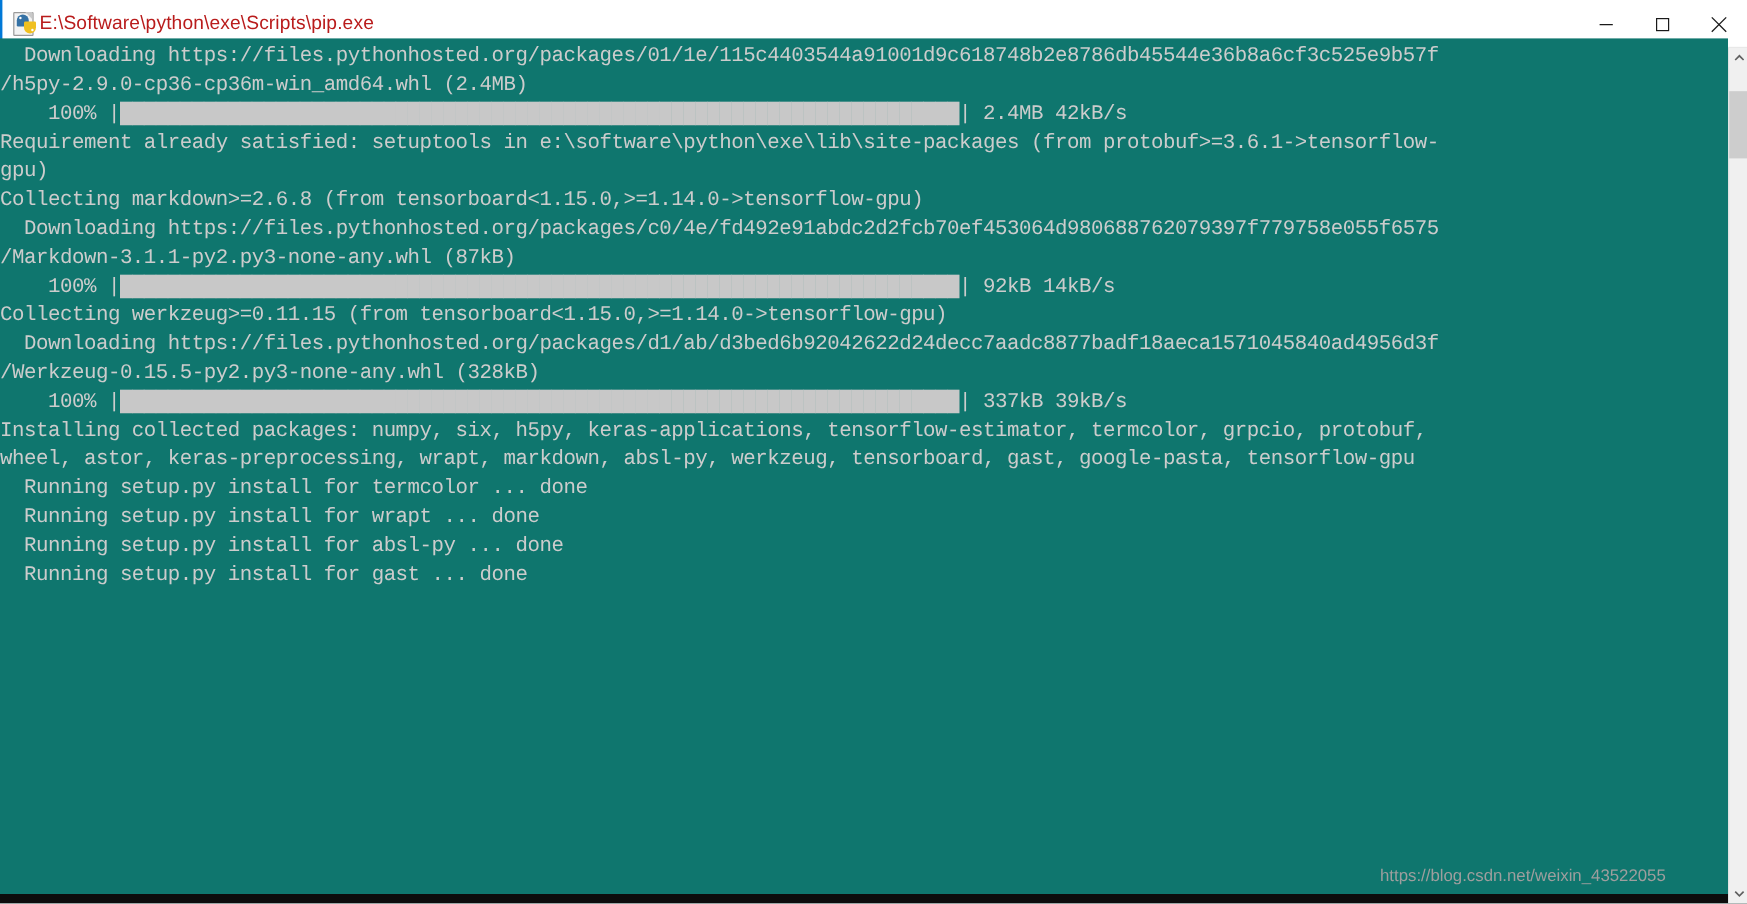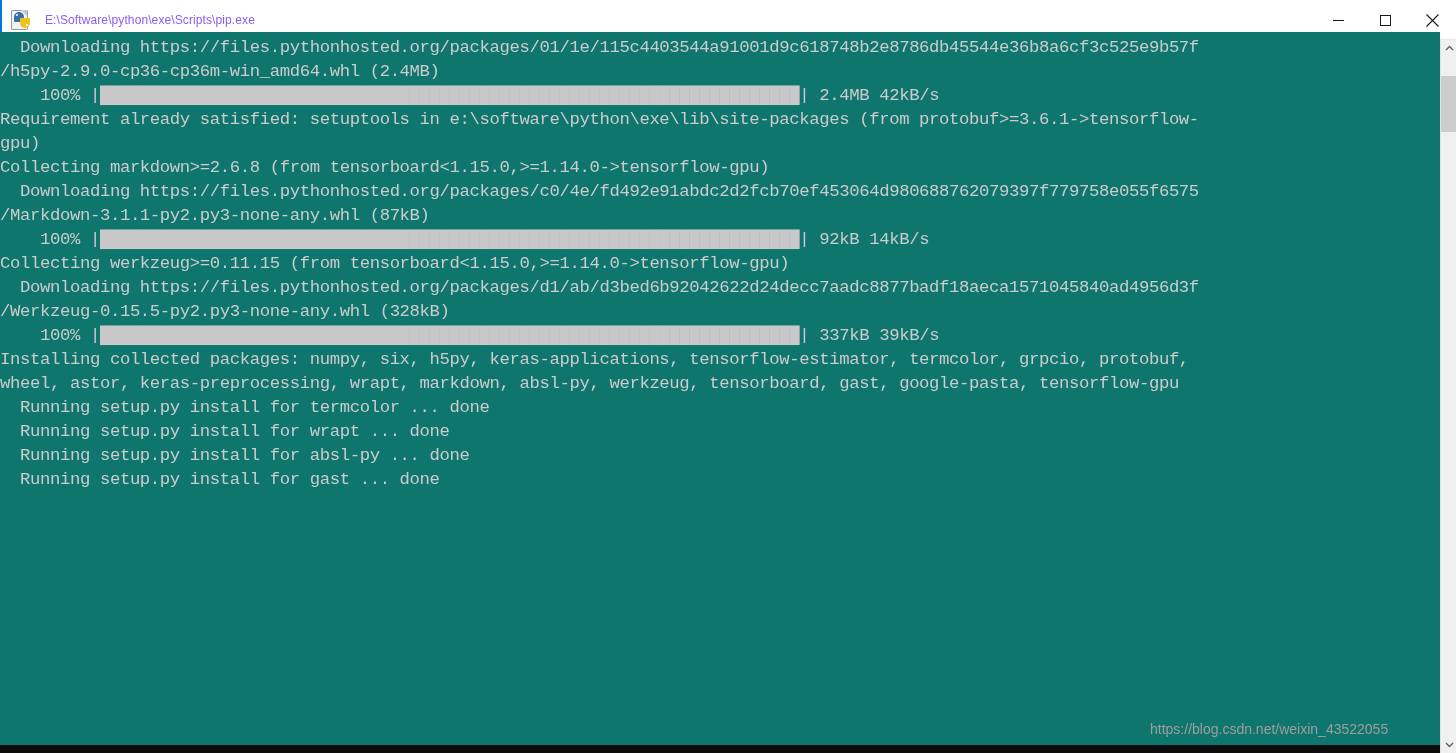--- a/index.html
+++ b/index.html
@@ -87,9 +87,9 @@
     border-radius: 50%;
   }
   #title-text {
-    margin-left: 12px;
-    font-size: 12px;
-    color: #8b5cf6;
+    margin-left: 0;
+    font-size: 16px;
+    color: #b91c1c;
     white-space: nowrap;
     letter-spacing: 0.1px;
   }

